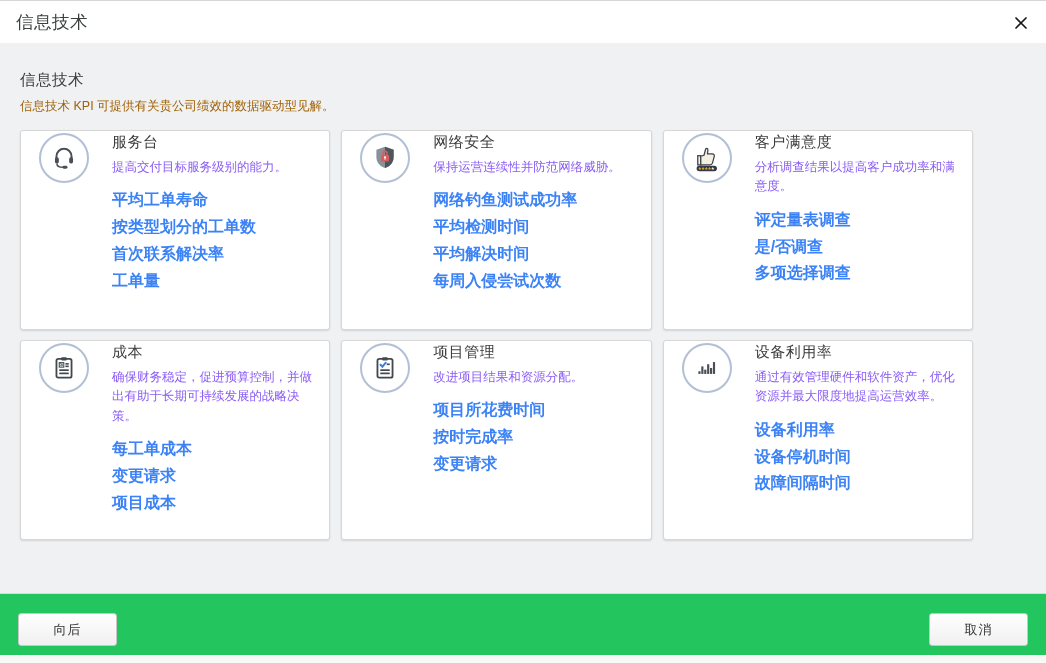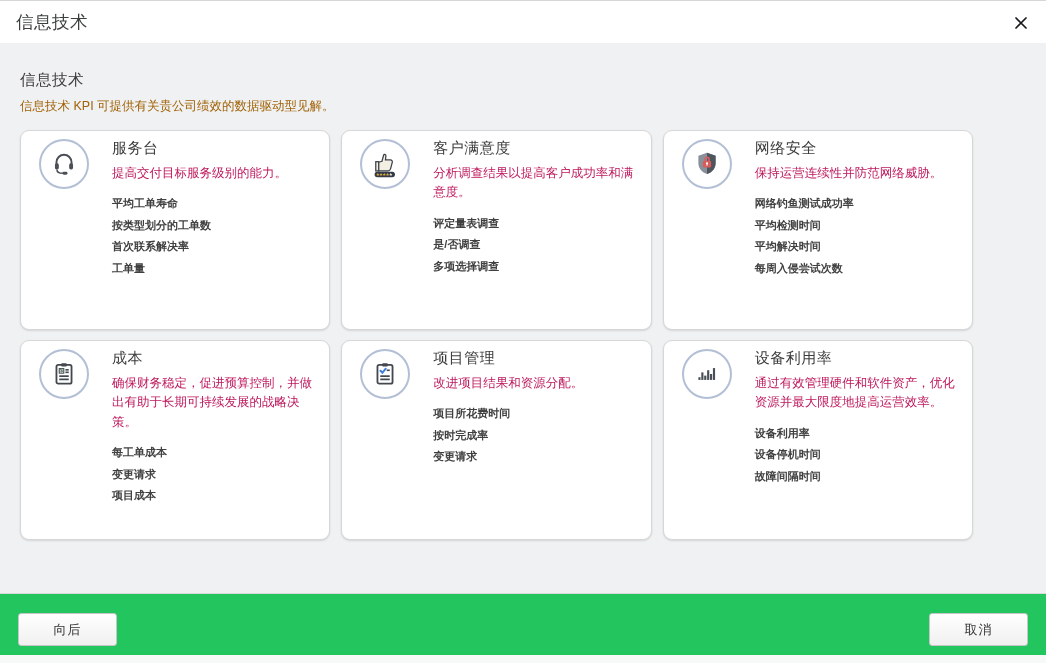--- a/index.html
+++ b/index.html
@@ -60,9 +60,9 @@
   .card {
     background: #ffffff;
     border: 1px solid #d7d7d7;
-    border-radius: 9px;
+    border-radius: 3px;
     box-shadow: 0 1px 2px rgba(0,0,0,0.12);
-    padding: 8px 16px 14px 18px;
+    padding: 2px 16px 14px 18px;
     display: flex; align-items: flex-start;
     overflow: hidden;
   }

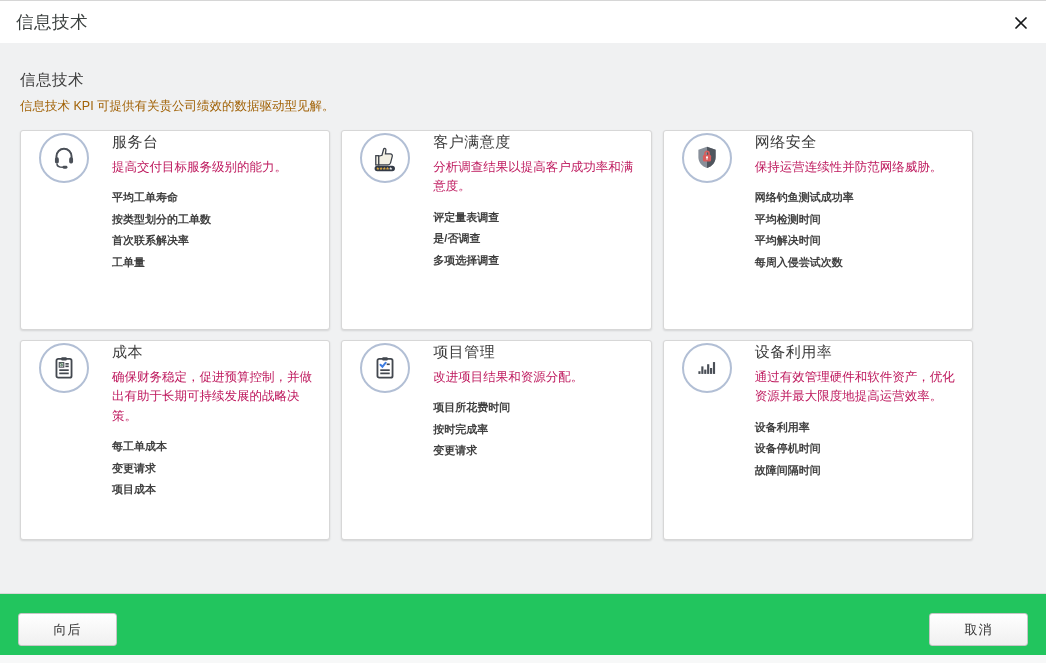--- a/index.html
+++ b/index.html
@@ -156,6 +156,29 @@
             <a class="card-link">按类型划分的工单数</a>
             <a class="card-link">首次联系解决率</a>
             <a class="card-link">工单量</a>
+          </div>
+        </div>
+      </div>
+
+      <div class="card">
+        <div class="icon-circle">
+          <svg width="28" height="28" viewBox="0 0 26 26">
+            <path d="M13 2.6 L21 5.4 V12 c0 5.2-3.4 8.7-8 10.3 C8.4 20.7 5 17.2 5 12 V5.4 Z" fill="#89909a"></path>
+            <path d="M13 2.6 L21 5.4 V12 c0 5.2-3.4 8.7-8 10.3 Z" fill="#4f555d"></path>
+            <path d="M11.1 10.4 V8.8 a1.9 1.9 0 0 1 3.8 0 v1.6" stroke="#d95c5c" stroke-width="1.5" fill="none"></path>
+            <rect x="9.2" y="9.9" width="7.6" height="6.4" rx="1.4" fill="#d95c5c"></rect>
+            <circle cx="13" cy="12.3" r="1" fill="#ffffff"></circle>
+            <rect x="12.55" y="12.6" width="0.9" height="2" fill="#ffffff"></rect>
+          </svg>
+        </div>
+        <div class="card-content">
+          <div class="card-title">网络安全</div>
+          <div class="card-desc">保持运营连续性并防范网络威胁。</div>
+          <div class="card-links">
+            <a class="card-link">网络钓鱼测试成功率</a>
+            <a class="card-link">平均检测时间</a>
+            <a class="card-link">平均解决时间</a>
+            <a class="card-link">每周入侵尝试次数</a>
           </div>
         </div>
       </div>
@@ -190,29 +213,6 @@
       <div class="card">
         <div class="icon-circle">
           <svg width="28" height="28" viewBox="0 0 26 26">
-            <path d="M13 2.6 L21 5.4 V12 c0 5.2-3.4 8.7-8 10.3 C8.4 20.7 5 17.2 5 12 V5.4 Z" fill="#89909a"></path>
-            <path d="M13 2.6 L21 5.4 V12 c0 5.2-3.4 8.7-8 10.3 Z" fill="#4f555d"></path>
-            <path d="M11.1 10.4 V8.8 a1.9 1.9 0 0 1 3.8 0 v1.6" stroke="#d95c5c" stroke-width="1.5" fill="none"></path>
-            <rect x="9.2" y="9.9" width="7.6" height="6.4" rx="1.4" fill="#d95c5c"></rect>
-            <circle cx="13" cy="12.3" r="1" fill="#ffffff"></circle>
-            <rect x="12.55" y="12.6" width="0.9" height="2" fill="#ffffff"></rect>
-          </svg>
-        </div>
-        <div class="card-content">
-          <div class="card-title">网络安全</div>
-          <div class="card-desc">保持运营连续性并防范网络威胁。</div>
-          <div class="card-links">
-            <a class="card-link">网络钓鱼测试成功率</a>
-            <a class="card-link">平均检测时间</a>
-            <a class="card-link">平均解决时间</a>
-            <a class="card-link">每周入侵尝试次数</a>
-          </div>
-        </div>
-      </div>
-
-      <div class="card">
-        <div class="icon-circle">
-          <svg width="28" height="28" viewBox="0 0 26 26">
             <rect x="6" y="4.6" width="14" height="17.4" rx="1.6" fill="#ffffff" stroke="#43484f" stroke-width="1.7"></rect>
             <rect x="10.4" y="3" width="5.2" height="3" rx="0.9" fill="#43484f"></rect>
             <rect x="8.6" y="8" width="4.2" height="4.2" fill="#ffffff" stroke="#43484f" stroke-width="1"></rect>

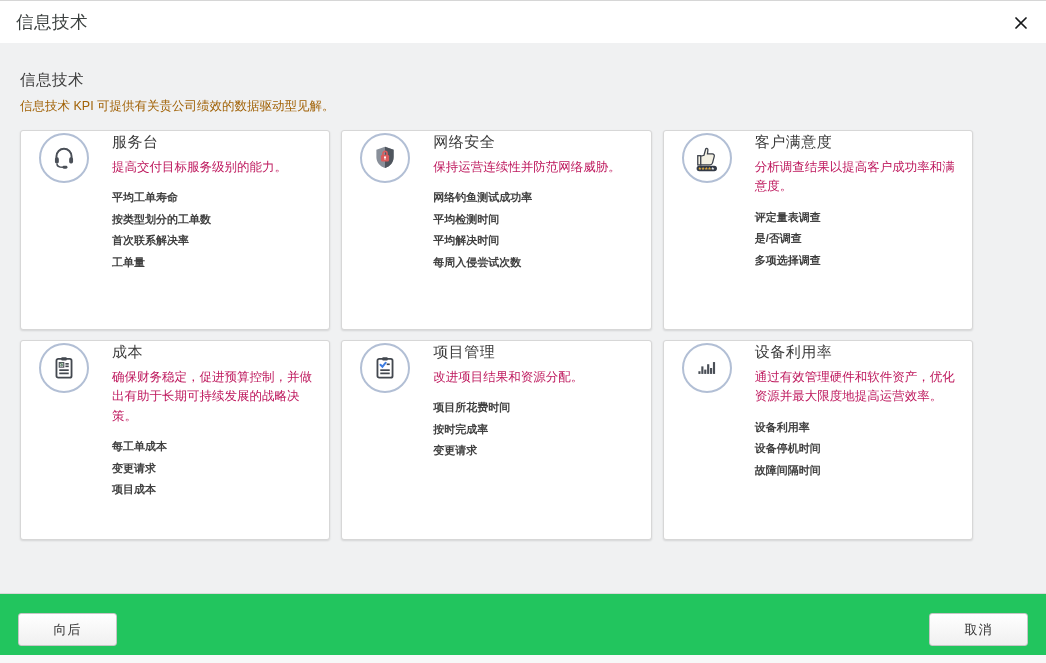--- a/index.html
+++ b/index.html
@@ -81,7 +81,7 @@
   }
   .card-desc {
     margin-top: 6px;
-    font-size: 12.5px; color: #be185d;
+    font-size: 12.5px; color: #8b5cf6;
     line-height: 1.55;
   }
   .card-links { margin-top: 15px; }

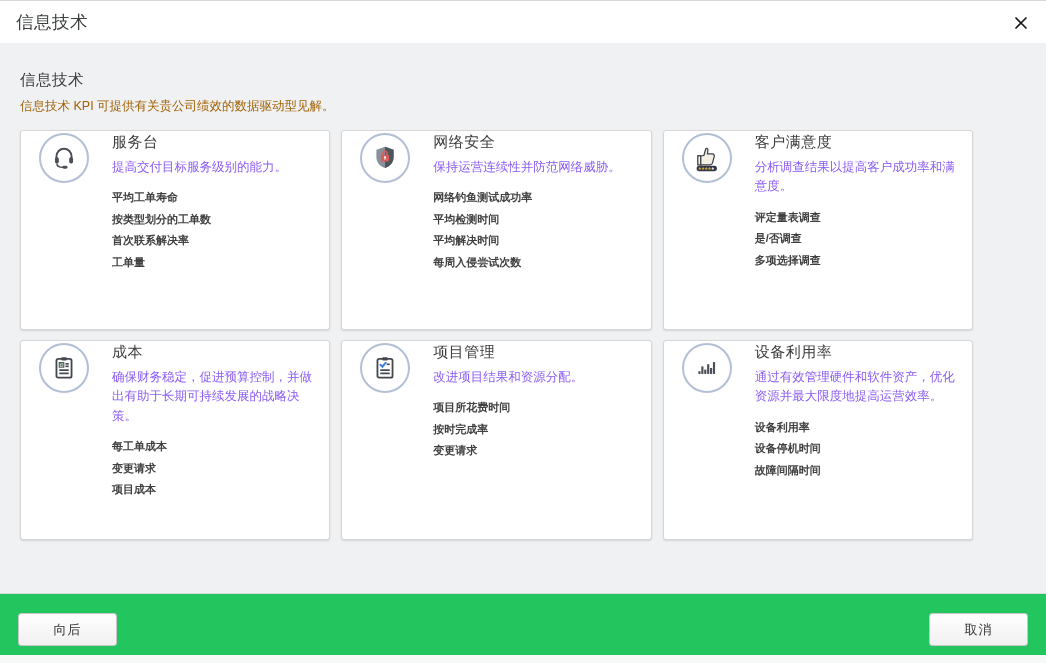--- a/index.html
+++ b/index.html
@@ -87,8 +87,8 @@
   .card-links { margin-top: 15px; }
   .card-link {
     display: block;
-    font-size: 11px; font-weight: bold;
-    color: #404040;
+    font-size: 16px; font-weight: bold;
+    color: #3b82f6;
     text-decoration: none;
     margin-bottom: 10px;
     line-height: 1.05;

